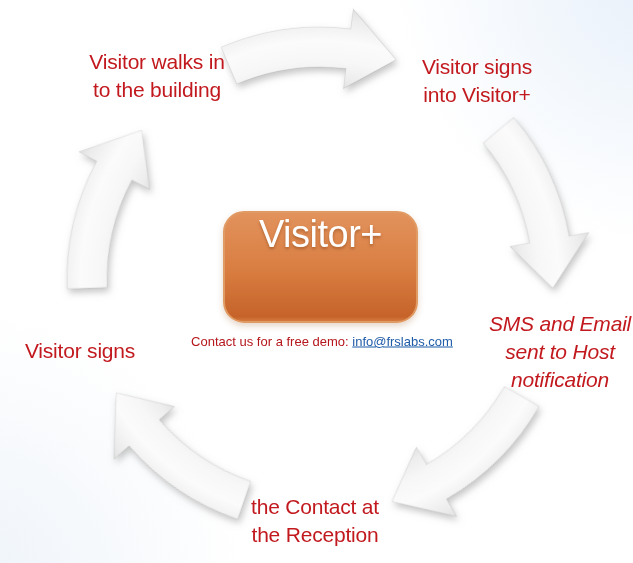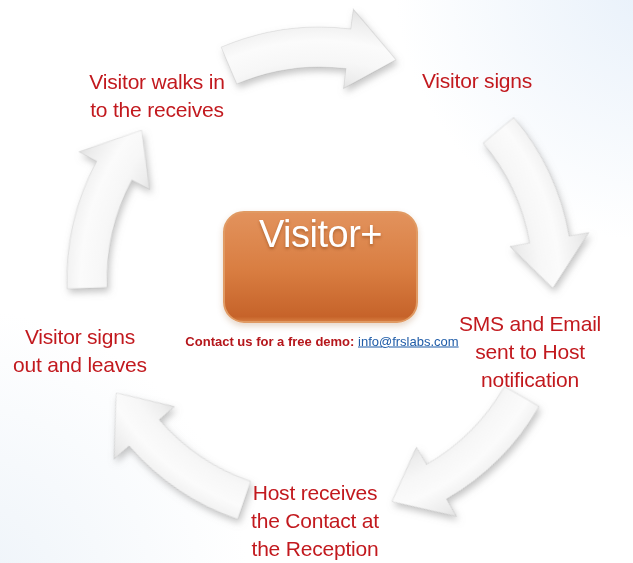--- a/index.html
+++ b/index.html
@@ -35,7 +35,7 @@
     white-space: nowrap;
   }
   .step span { display: block; }
-  .step.s1 { left: 157px; top: 96px;  }
+  .step.s1 { left: 157px; top: 76px;  }
   .step.s2 { left: 477px; top: 81px;  }
   .step.s3 { left: 530px; top: 352px; }
   .step.s4 { left: 315px; top: 521px; }

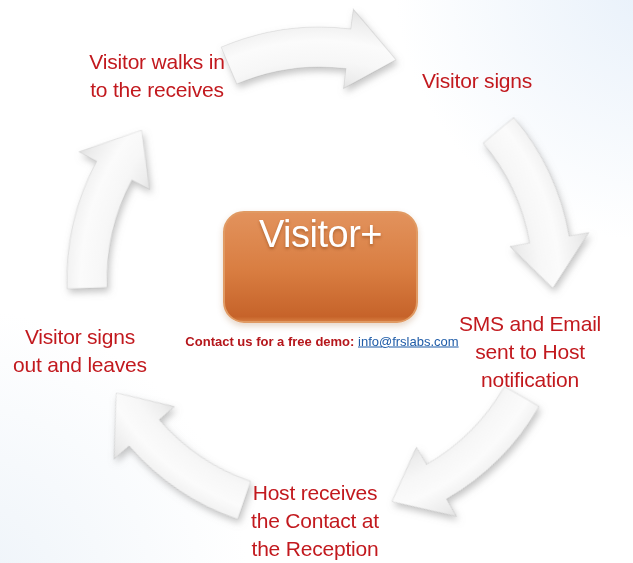--- a/index.html
+++ b/index.html
@@ -119,7 +119,7 @@
 
   <div class="step s1">
     <span>Visitor walks in</span>
-    <span>to the receives</span>
+    <span>to the building</span>
   </div>
 
   <div class="step s2">

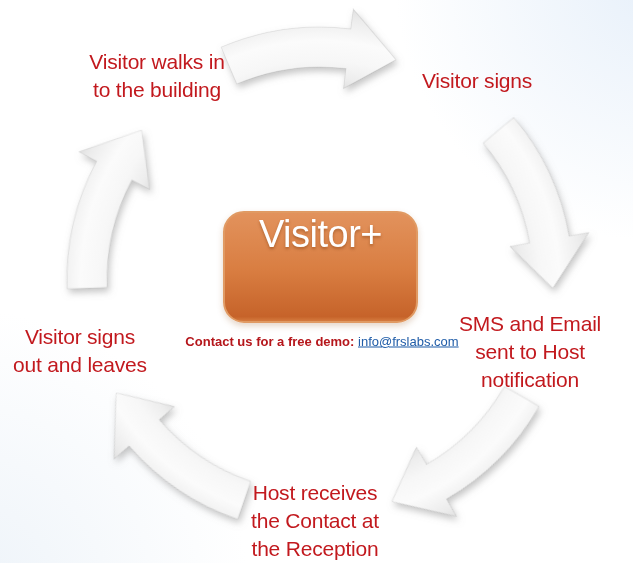--- a/index.html
+++ b/index.html
@@ -124,6 +124,7 @@
 
   <div class="step s2">
     <span>Visitor signs</span>
+    <span>into Visitor+</span>
   </div>
 
   <div class="step s3">

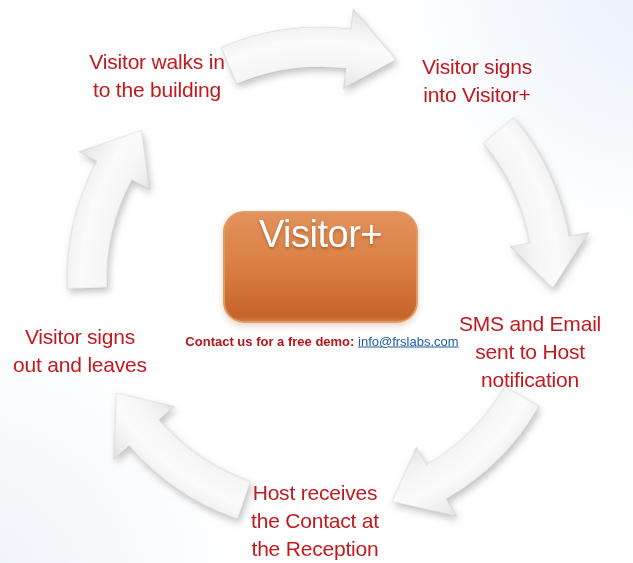--- a/index.html
+++ b/index.html
@@ -37,7 +37,7 @@
   .step span { display: block; }
   .step.s1 { left: 157px; top: 76px;  }
   .step.s2 { left: 477px; top: 81px;  }
-  .step.s3 { left: 530px; top: 352px; }
+  .step.s3 { left: 560px; top: 352px; font-style: italic; }
   .step.s4 { left: 315px; top: 521px; }
   .step.s5 { left: 80px;  top: 351px; }
 

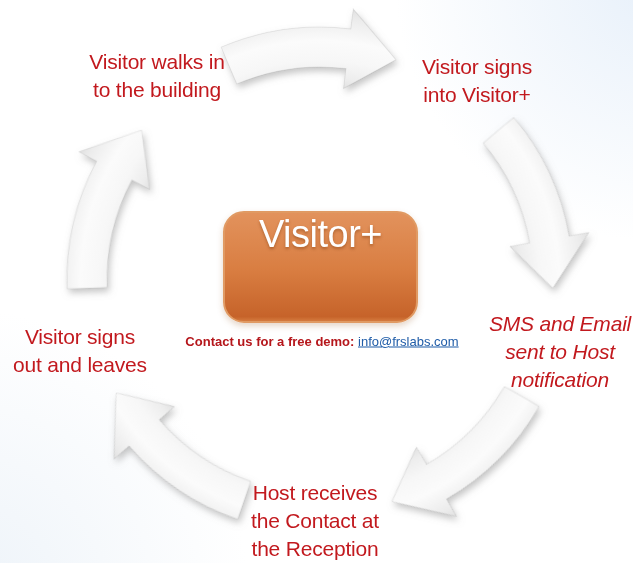--- a/index.html
+++ b/index.html
@@ -73,7 +73,7 @@
   }
   .contact-prefix {
     color: var(--contact-text, #b5161b);
-    font-weight: bold;
+    font-weight: normal;
   }
   .contact-email {
     color: var(--email-link, #1f5ca8);

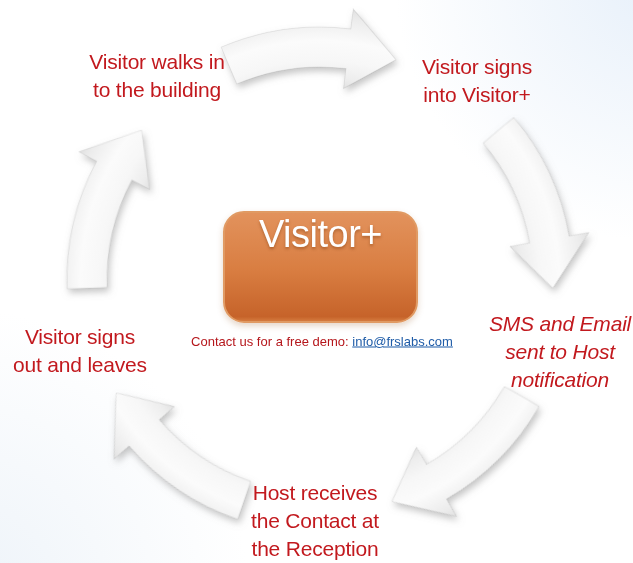--- a/index.html
+++ b/index.html
@@ -141,7 +141,6 @@
 
   <div class="step s5">
     <span>Visitor signs</span>
-    <span>out and leaves</span>
   </div>
 
   <div class="center-box">

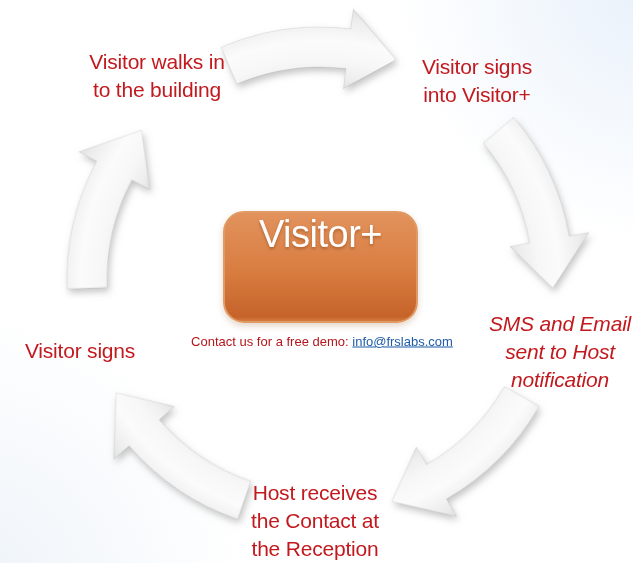--- a/index.html
+++ b/index.html
@@ -134,7 +134,6 @@
   </div>
 
   <div class="step s4">
-    <span>Host receives</span>
     <span>the Contact at</span>
     <span>the Reception</span>
   </div>

